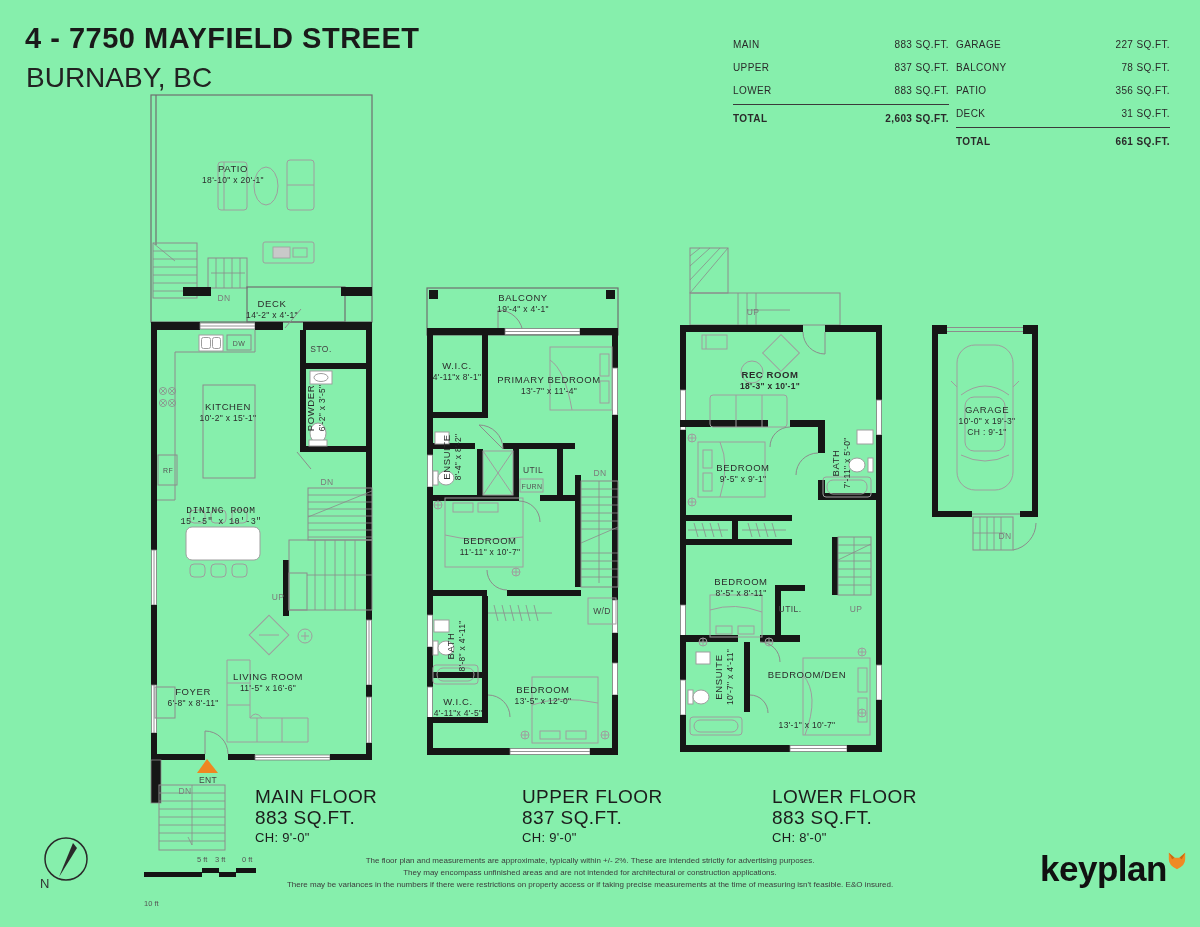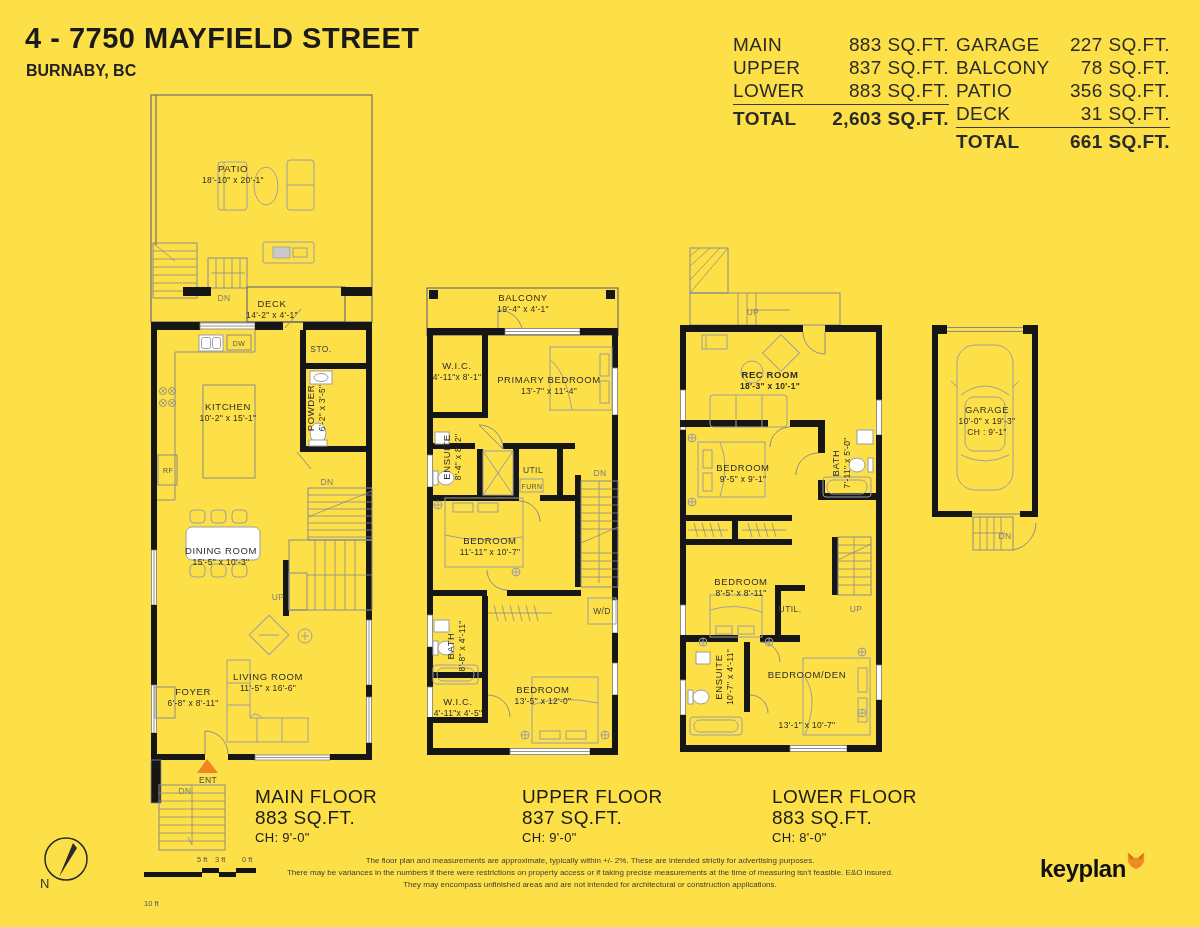--- a/index.html
+++ b/index.html
@@ -3,7 +3,7 @@
 <meta charset="utf-8">
 <style>
   html,body{margin:0;padding:0;background:#fff;}
-  .page{position:relative;width:1200px;height:927px;background:#fde047;overflow:hidden;
+  .page{position:relative;width:1200px;height:927px;background:#86efac;overflow:hidden;
         font-family:"Liberation Sans",sans-serif;color:#222;}
   
   .title{position:absolute;left:25px;top:22px;font-size:29px;font-weight:600;letter-spacing:0.5px;color:#1a1a1a;white-space:nowrap;}

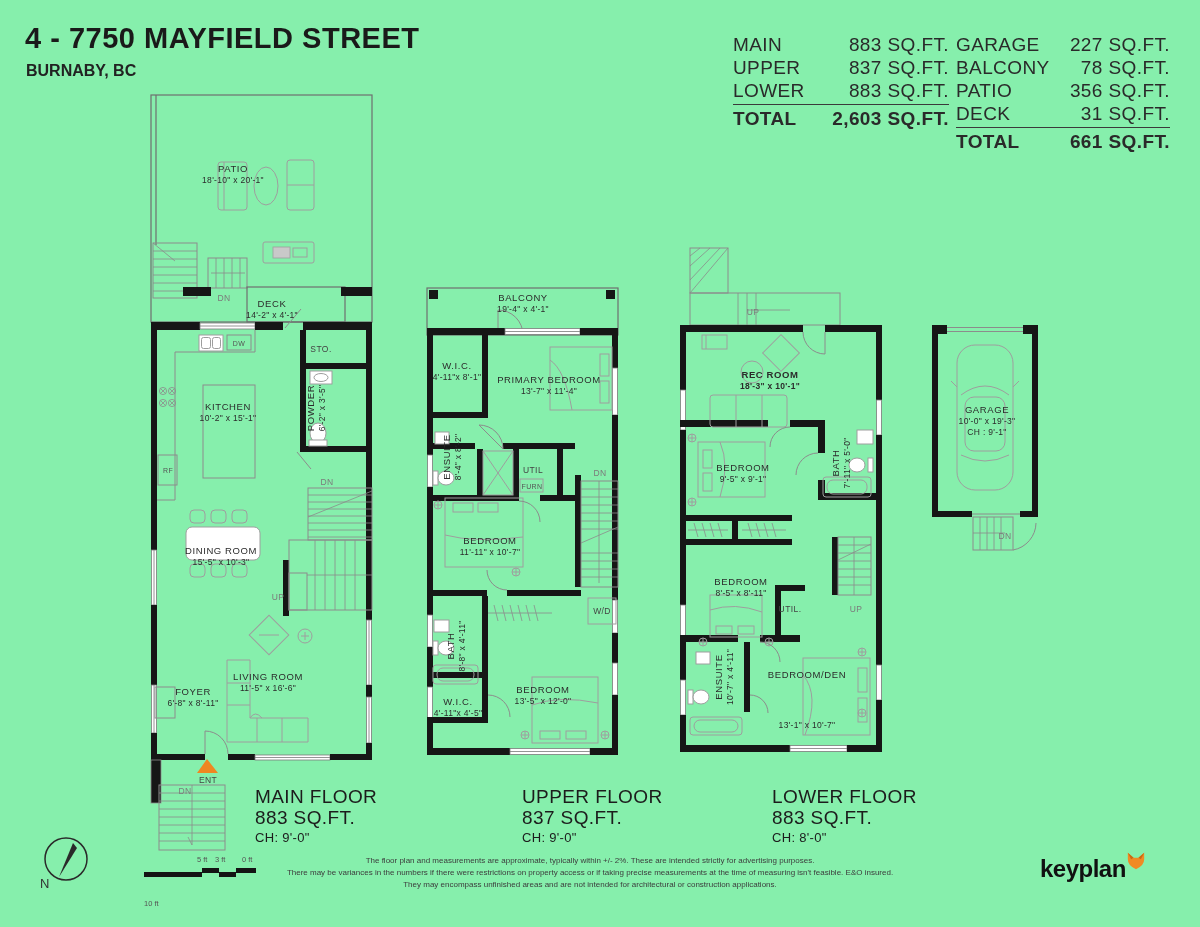--- a/index.html
+++ b/index.html
@@ -8,7 +8,7 @@
   
   .title{position:absolute;left:25px;top:22px;font-size:29px;font-weight:600;letter-spacing:0.5px;color:#1a1a1a;white-space:nowrap;}
   .subtitle{position:absolute;left:26px;top:62px;font-size:16px;font-weight:700;color:#222;white-space:nowrap;}
-  .tbl{position:absolute;top:33px;font-size:19px;color:#2a2a2a;}
+  .tbl{position:absolute;top:33px;font-size:10px;color:#2a2a2a;}
   .tbl-row{display:flex;justify-content:space-between;align-items:center;height:23px;letter-spacing:0.4px;}
   .tbl-sep{border-bottom:1.6px solid #3a3a3a;margin-top:2px;}
   .tbl-total{display:flex;justify-content:space-between;align-items:center;height:27px;font-weight:700;letter-spacing:0.4px;}

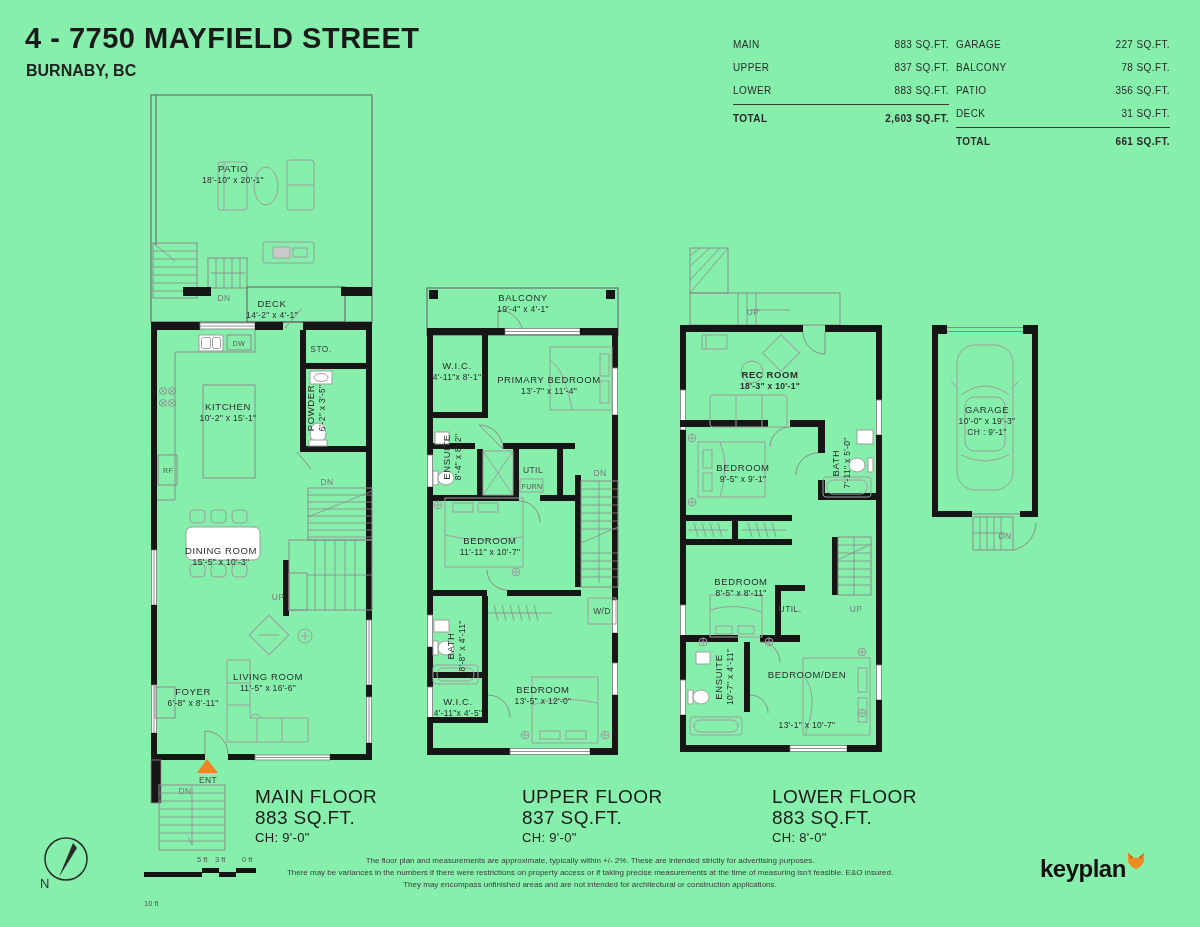--- a/index.html
+++ b/index.html
@@ -7,7 +7,7 @@
         font-family:"Liberation Sans",sans-serif;color:#222;}
   
   .title{position:absolute;left:25px;top:22px;font-size:29px;font-weight:600;letter-spacing:0.5px;color:#1a1a1a;white-space:nowrap;}
-  .subtitle{position:absolute;left:26px;top:62px;font-size:16px;font-weight:700;color:#222;white-space:nowrap;}
+  .subtitle{position:absolute;left:26px;top:62px;font-size:28px;font-weight:400;color:#222;white-space:nowrap;}
   .tbl{position:absolute;top:33px;font-size:10px;color:#2a2a2a;}
   .tbl-row{display:flex;justify-content:space-between;align-items:center;height:23px;letter-spacing:0.4px;}
   .tbl-sep{border-bottom:1.6px solid #3a3a3a;margin-top:2px;}

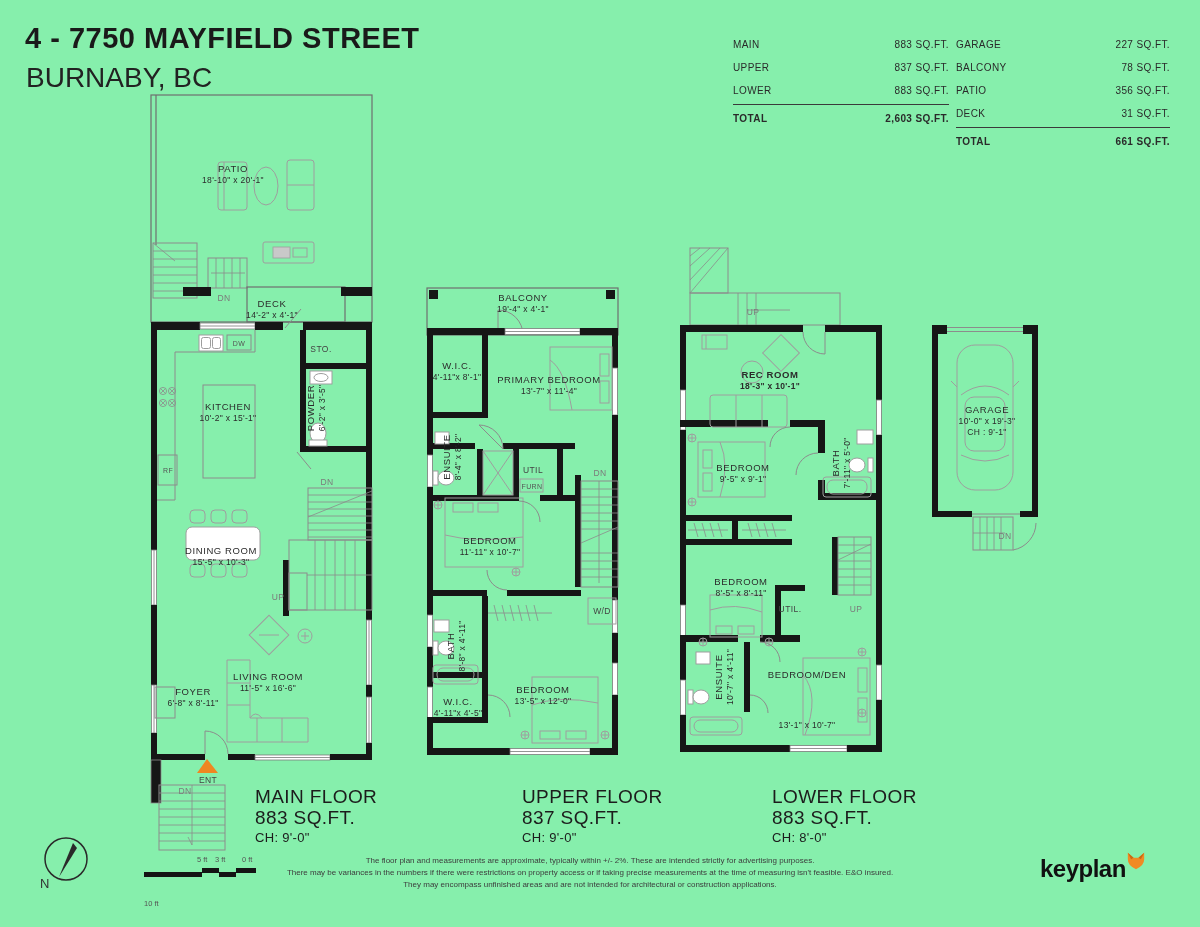--- a/index.html
+++ b/index.html
@@ -583,7 +583,7 @@
     <span class="rdims">10'-2" x 15'-1"</span>
   </div>
   <span class="slabel gray" style="left:327px;top:482px;">DN</span>
-  <div class="rlabel" style="left:221px;top:556px;">
+  <div class="rlabel" style="left:221px;top:516px;font-family:Liberation Mono, monospace;">
     <span class="rname">DINING ROOM</span>
     <span class="rdims">15'-5" x 10'-3"</span>
   </div>

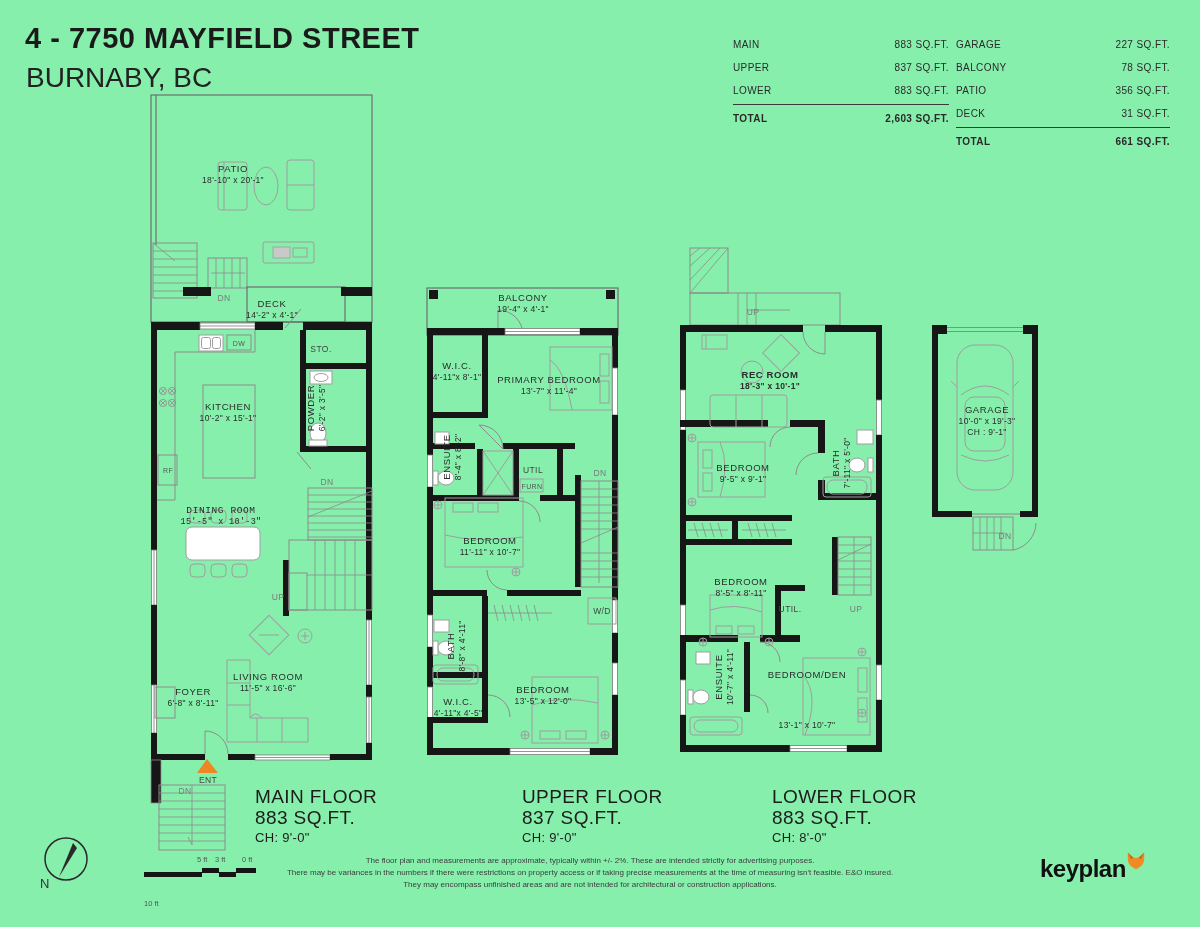--- a/index.html
+++ b/index.html
@@ -705,8 +705,8 @@
 
   <div class="disclaimer">
     <div>The floor plan and measurements are approximate, typically within +/- 2%. These are intended strictly for advertising purposes.</div>
+    <div>They may encompass unfinished areas and are not intended for architectural or construction applications.</div>
     <div>There may be variances in the numbers if there were restrictions on property access or if taking precise measurements at the time of measuring isn't feasible. E&amp;O insured.</div>
-    <div>They may encompass unfinished areas and are not intended for architectural or construction applications.</div>
   </div>
 
   <div class="logo">

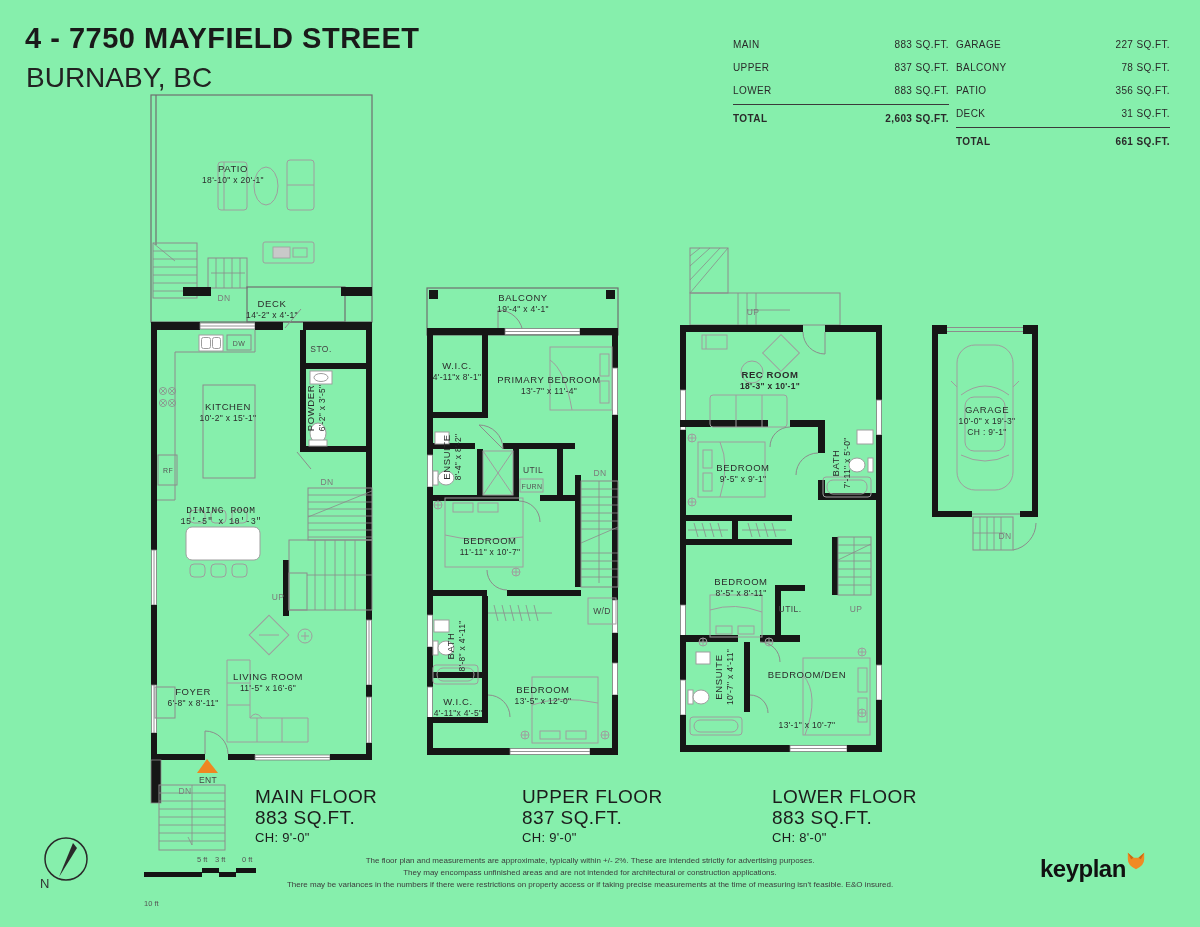--- a/index.html
+++ b/index.html
@@ -36,7 +36,7 @@
   .disclaimer{position:absolute;left:240px;top:855px;width:700px;text-align:center;font-size:8px;line-height:12px;color:#3c3c3c;}
   .scale-label{position:absolute;font-size:7.5px;color:#555;}
   .logo{position:absolute;left:1040px;top:851px;display:flex;align-items:flex-start;}
-  .logo-text{font-size:24px;font-weight:600;letter-spacing:-0.5px;color:#111;line-height:36px;}
+  .logo-text{font-size:35px;font-weight:600;letter-spacing:-0.5px;color:#111;line-height:36px;}
   .compass-n{position:absolute;left:40px;top:876px;font-size:13px;color:#333;}
 </style>
 </head>

